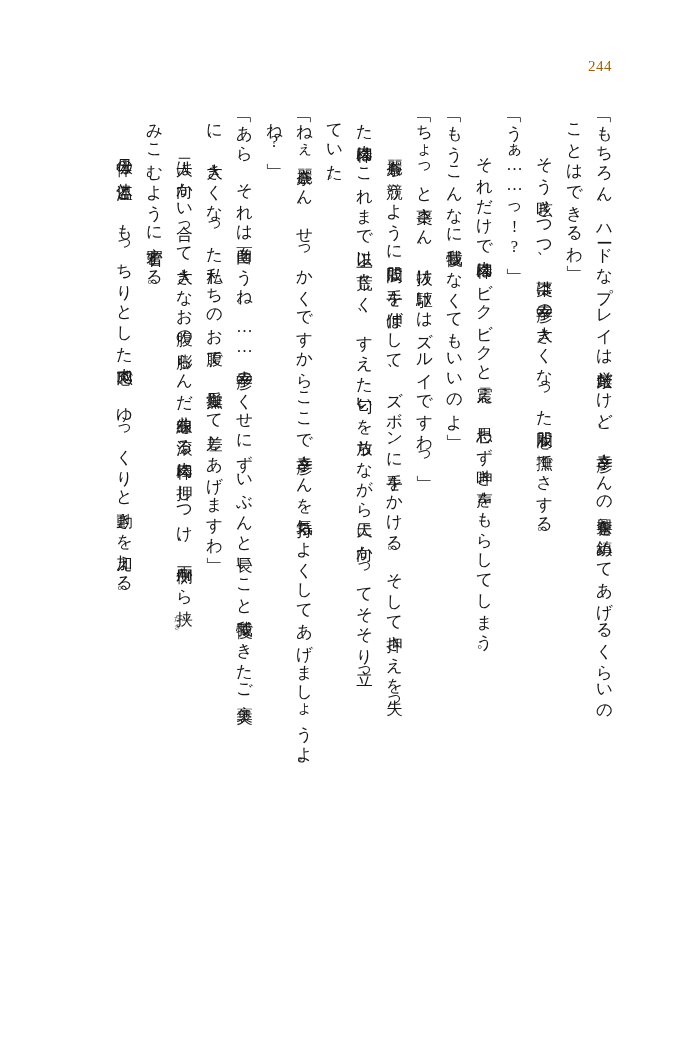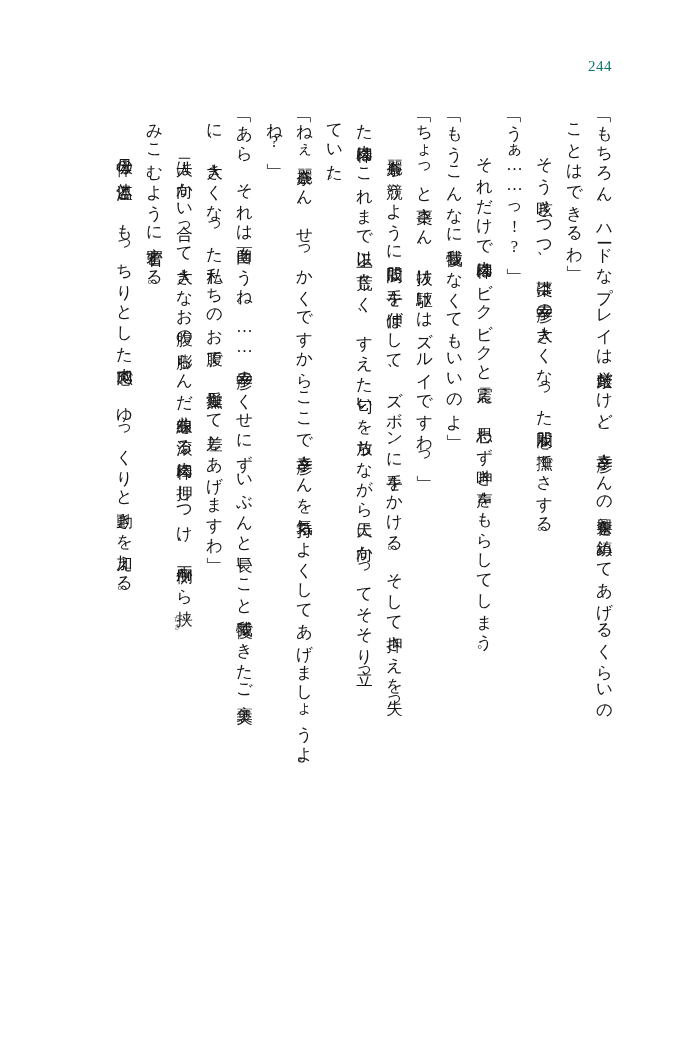--- a/index.html
+++ b/index.html
@@ -23,7 +23,7 @@
     right: 88px;
     font-size: 15px;
     letter-spacing: 0.5px;
-    color: #0f766e;
+    color: #a16207;
     font-family: "Liberation Serif", "DejaVu Serif", serif;
   }
   

